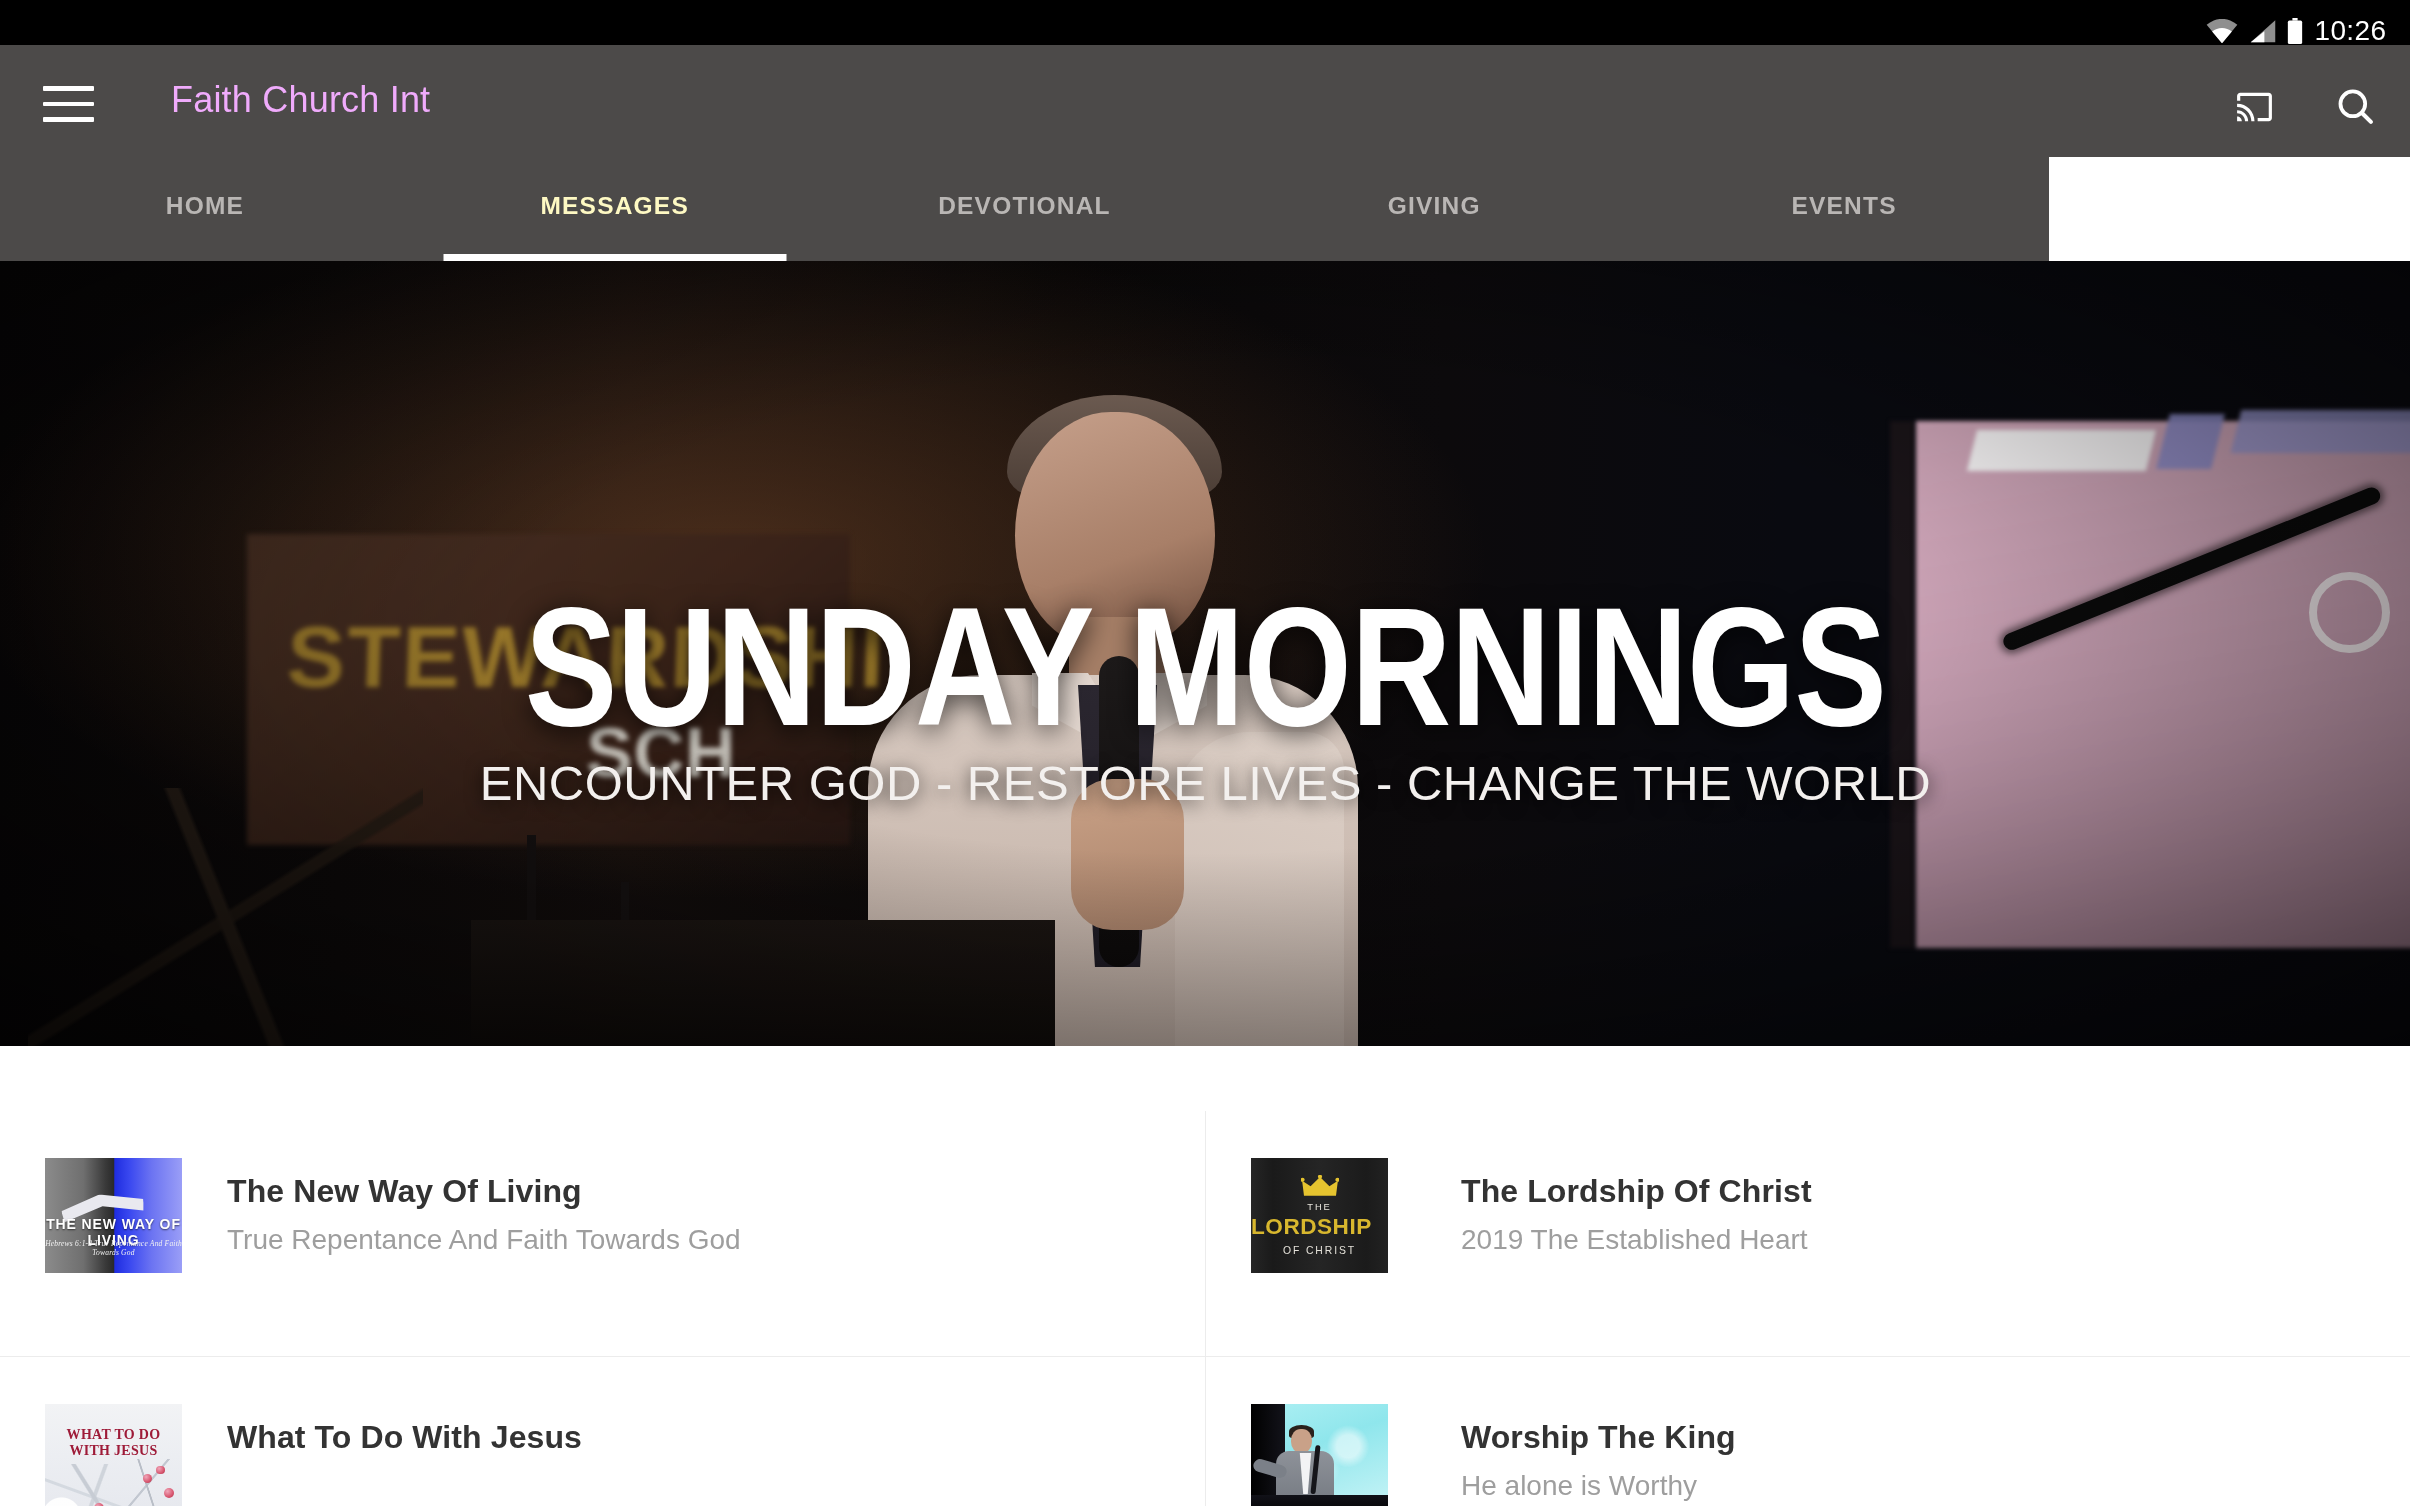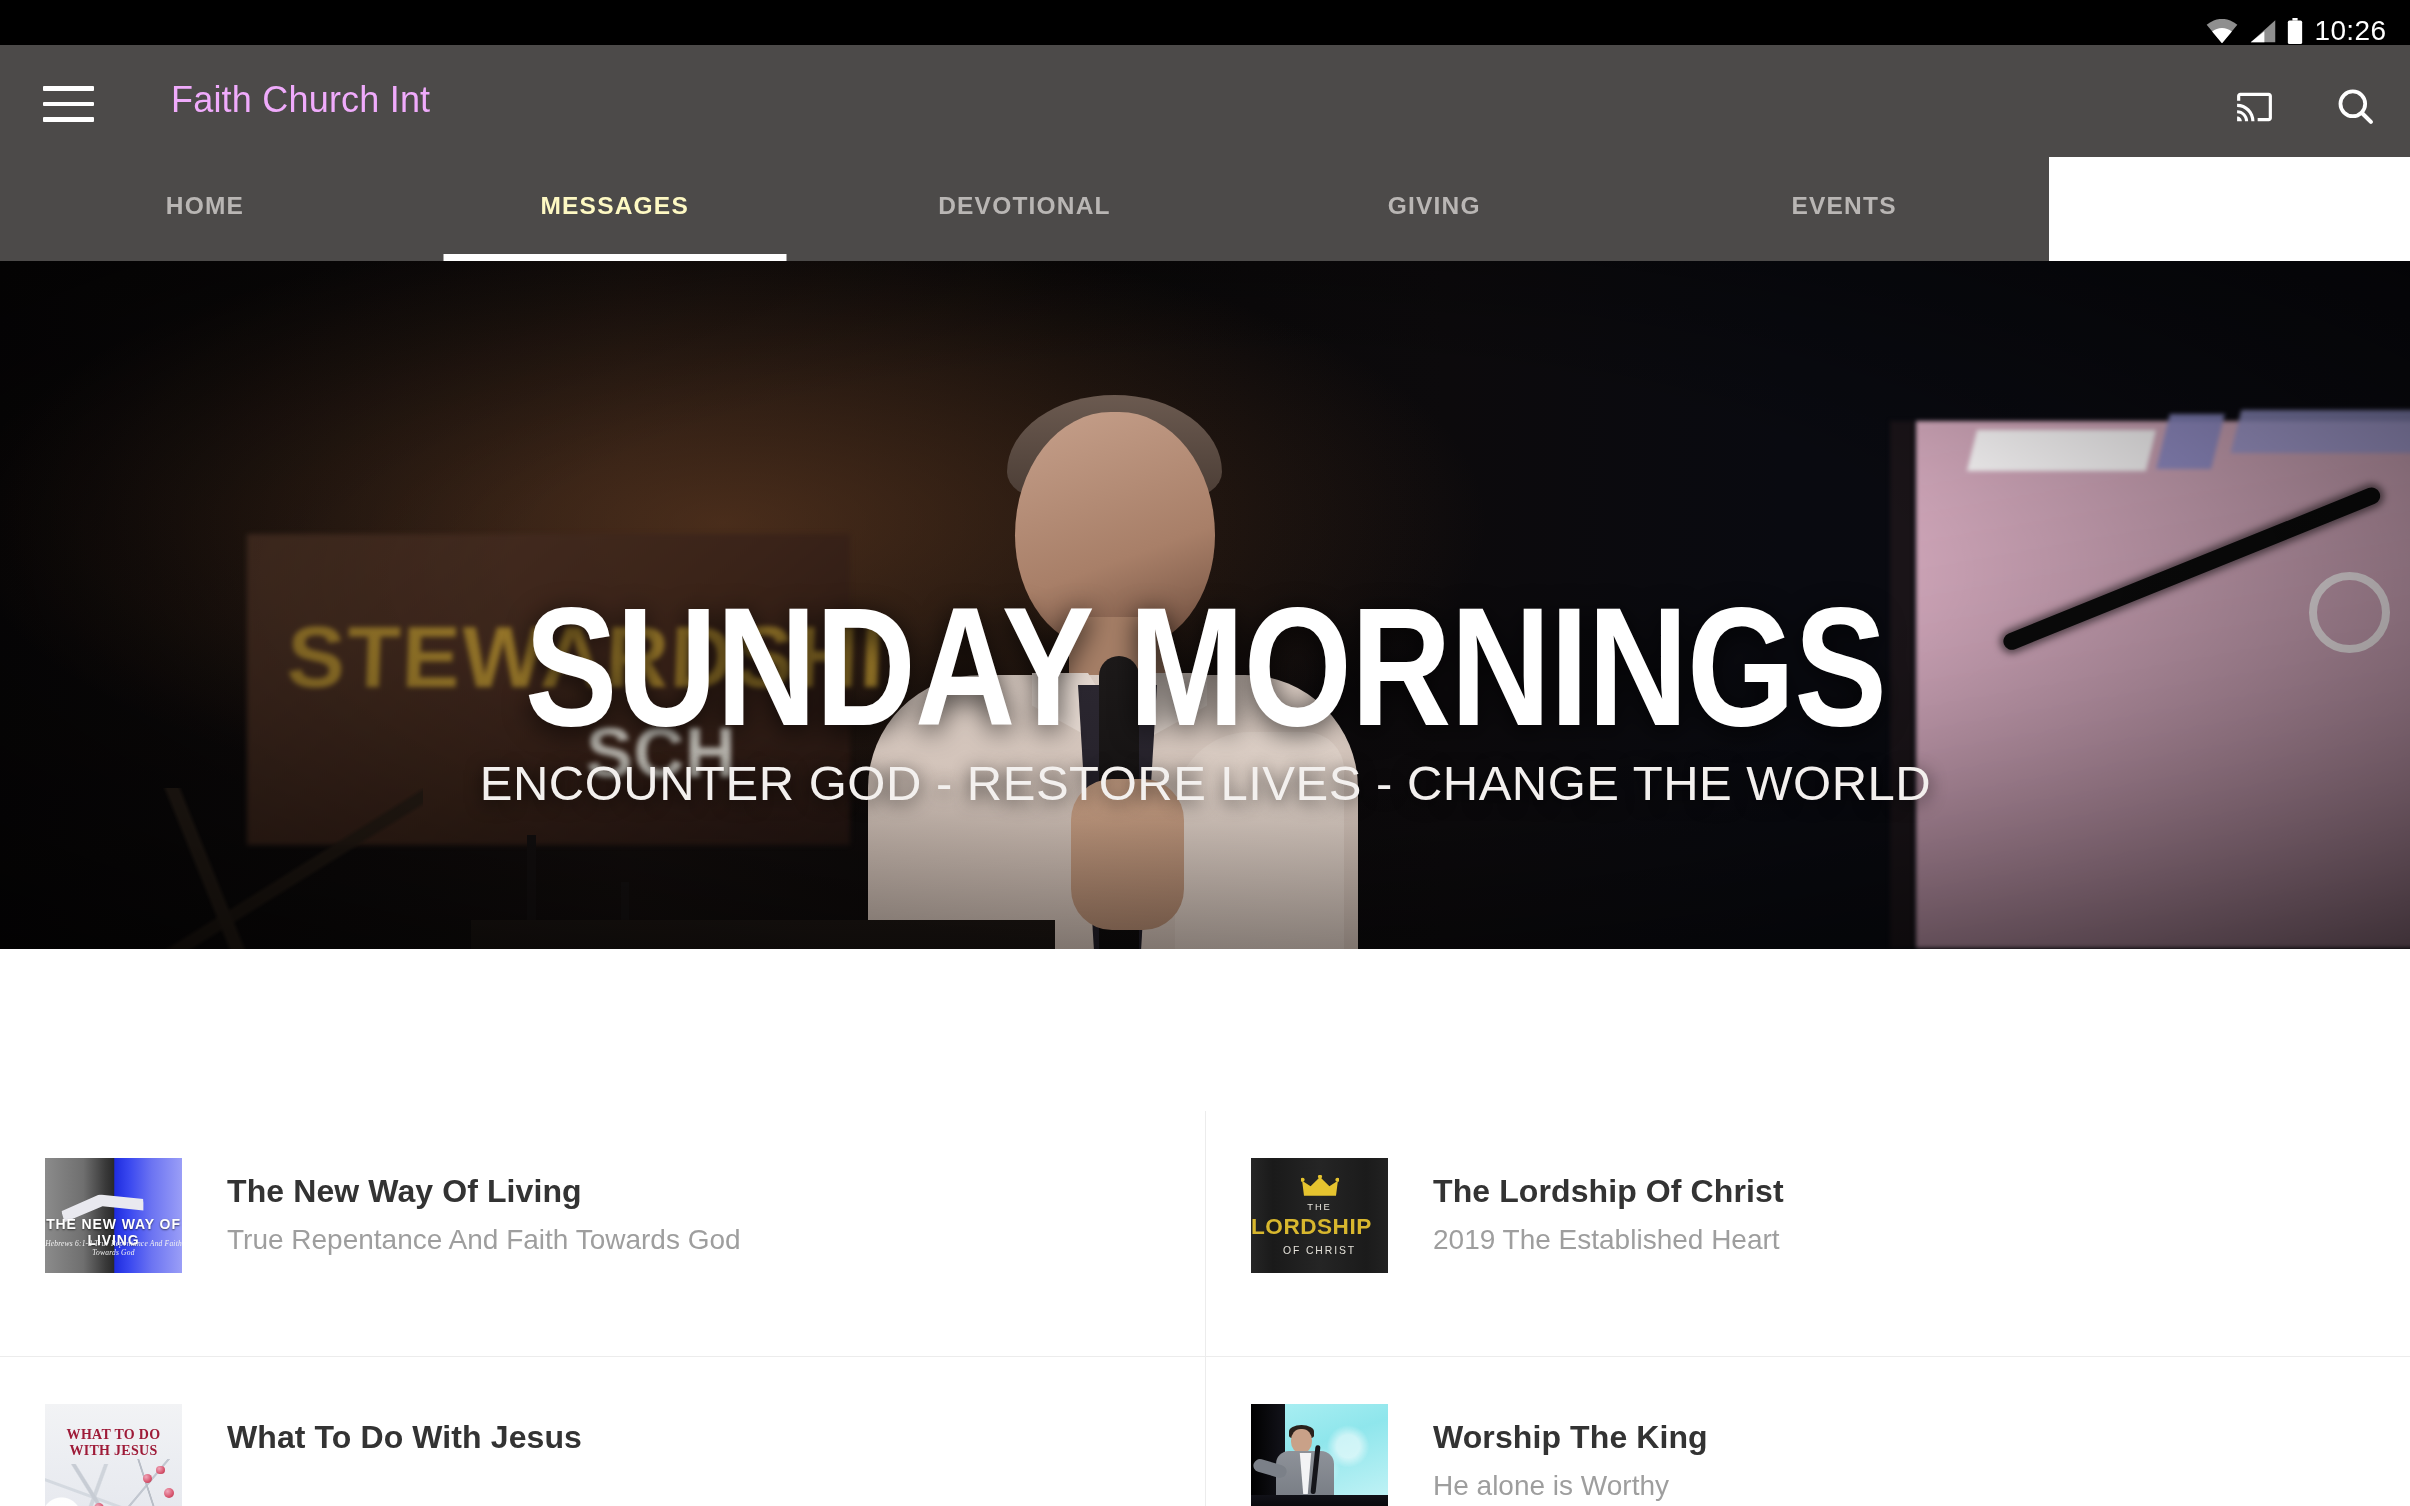--- a/index.html
+++ b/index.html
@@ -66,7 +66,7 @@
 
   
   .hero{
-    position:absolute; left:0; top:261px; width:2411px; height:688px;
+    position:absolute; left:0; top:261px; width:2411px; height:785px;
     overflow:hidden; background:#14532d; cursor:pointer;
   }
   

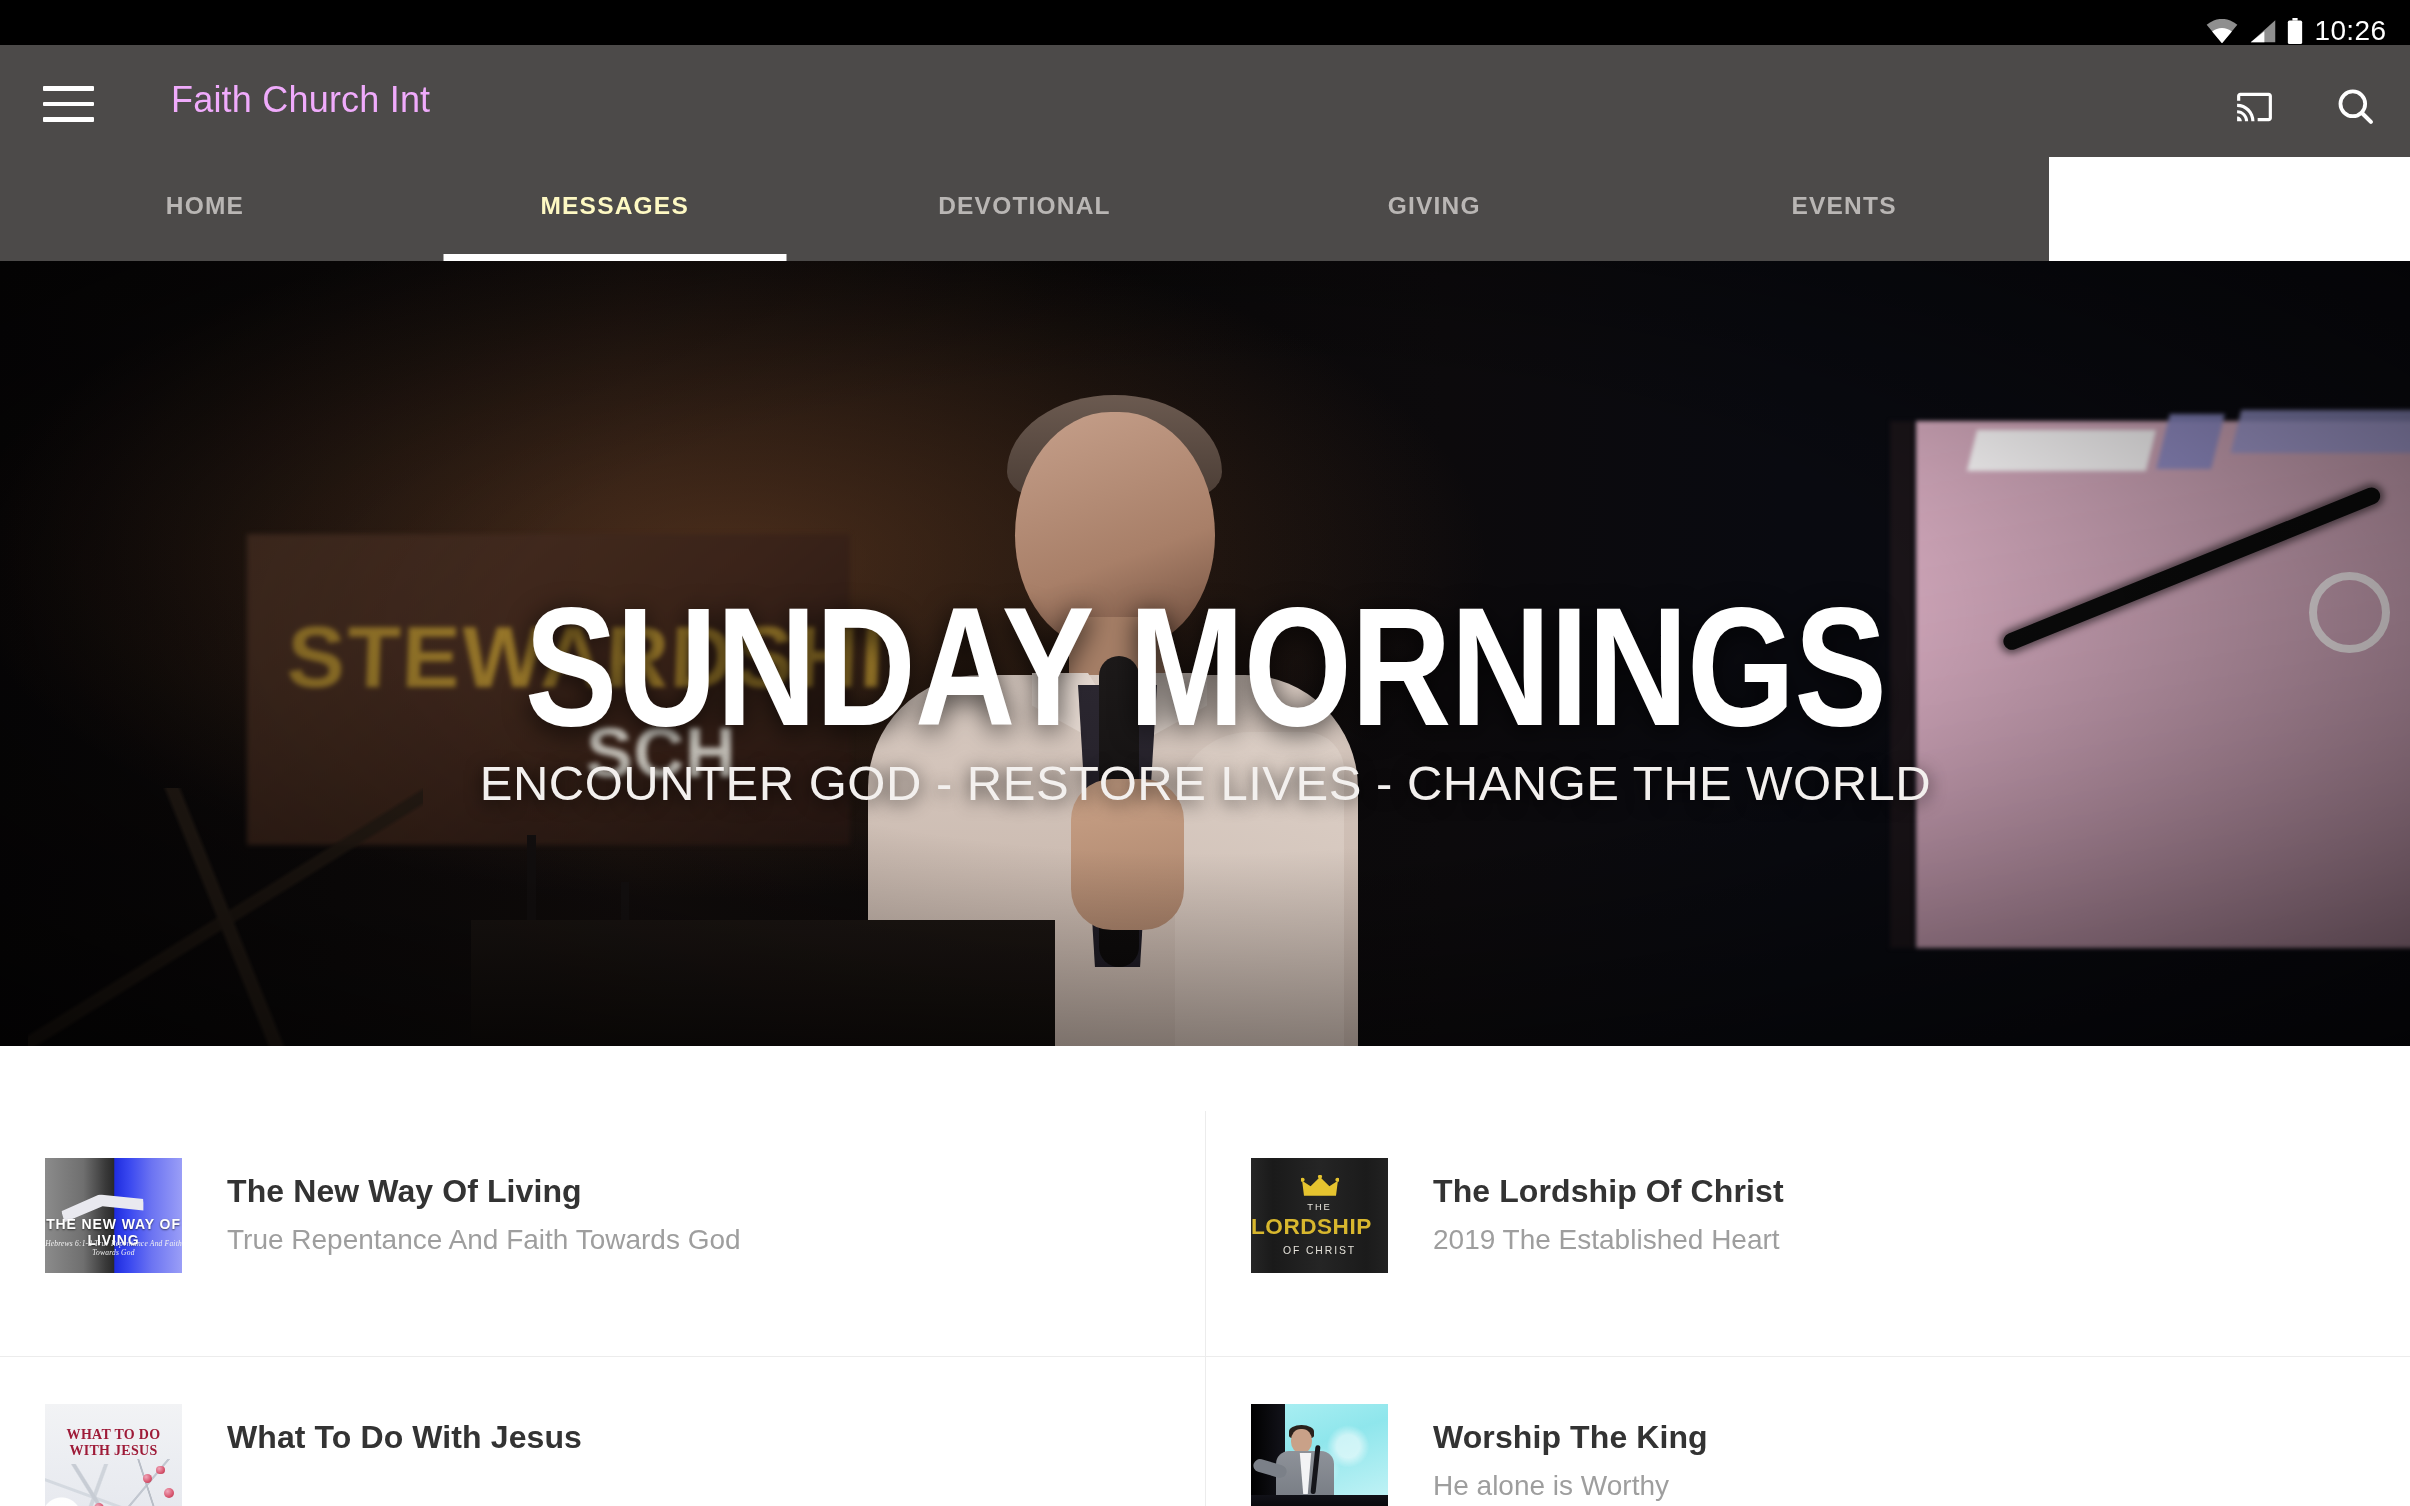--- a/index.html
+++ b/index.html
@@ -226,7 +226,7 @@
     display:flex; align-items:flex-start; cursor:pointer;
     padding-left:45px; padding-top:47px;
   }
-  .cell.right-col{ border-left:0.9px solid #ececec; }
+  .cell.right-col{ border-left:0.9px solid #ececec;gap:28px; }
   .row.r2 .cell{ border-top:0.9px solid #ececec; }
   .thumb{
     width:137px; height:115px; flex:0 0 137px;

